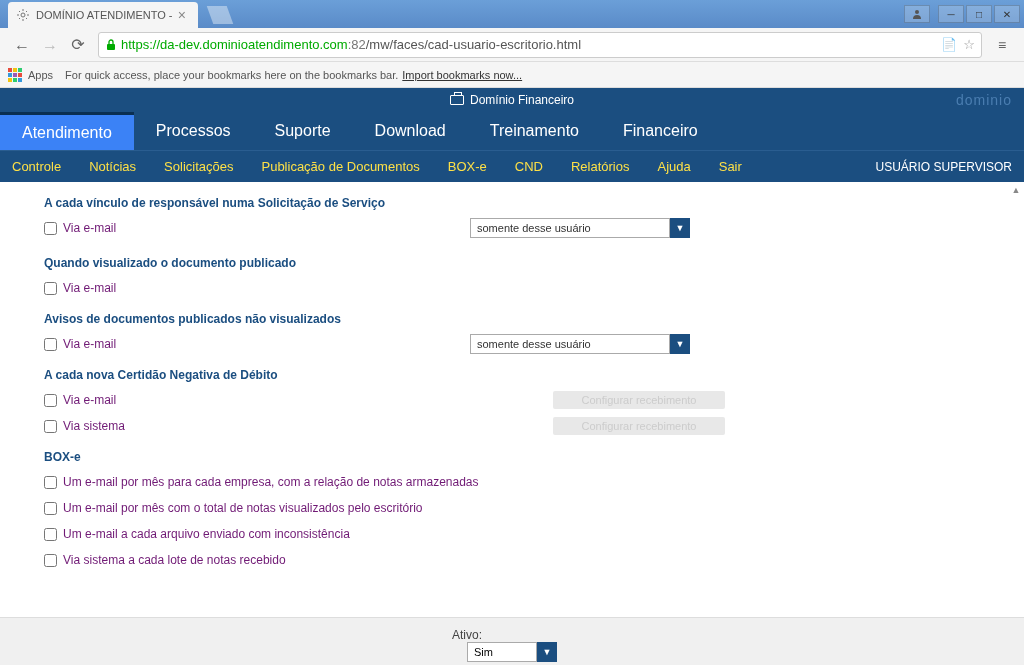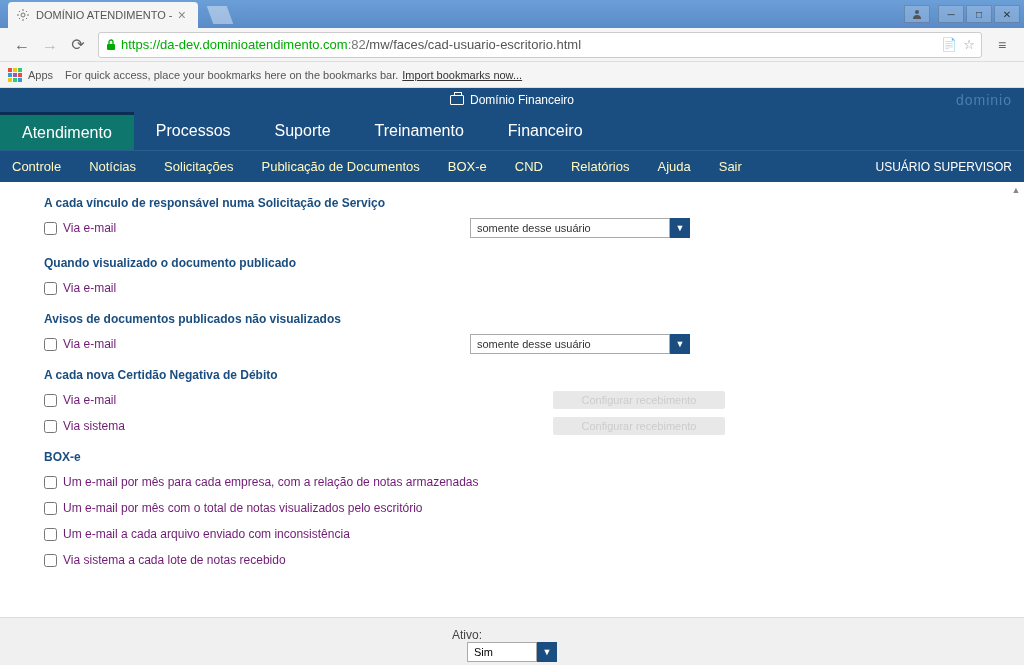--- a/index.html
+++ b/index.html
@@ -50,7 +50,7 @@
 
 .main-nav { background: #1b4e80; height: 38px; display: flex; align-items: stretch; }
 .main-nav-item { color: #fff; font-size: 16px; padding: 0 22px; display: flex; align-items: center; cursor: pointer; }
-.main-nav-item.active { background: #0f766e; border-top: 3px solid #0a2f52; }
+.main-nav-item.active { background: #3b82f6; border-top: 3px solid #0a2f52; }
 
 .sub-nav { background: #1b4e80; height: 32px; display: flex; align-items: center; padding: 0 12px; border-top: 1px solid #2a5d90; }
 .sub-nav-item { color: #fef9c3; font-size: 13px; margin-right: 28px; cursor: pointer; }

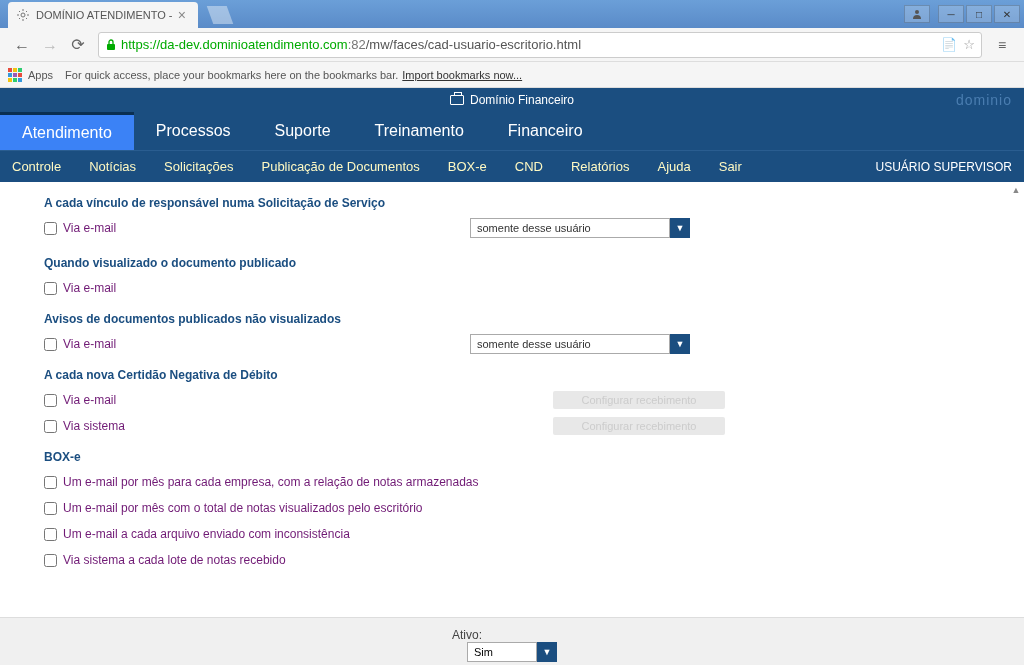--- a/index.html
+++ b/index.html
@@ -151,6 +151,7 @@
   <div class="main-nav-item active">Atendimento</div>
   <div class="main-nav-item">Processos</div>
   <div class="main-nav-item">Suporte</div>
+  <div class="main-nav-item">Download</div>
   <div class="main-nav-item">Treinamento</div>
   <div class="main-nav-item">Financeiro</div>
 </div>

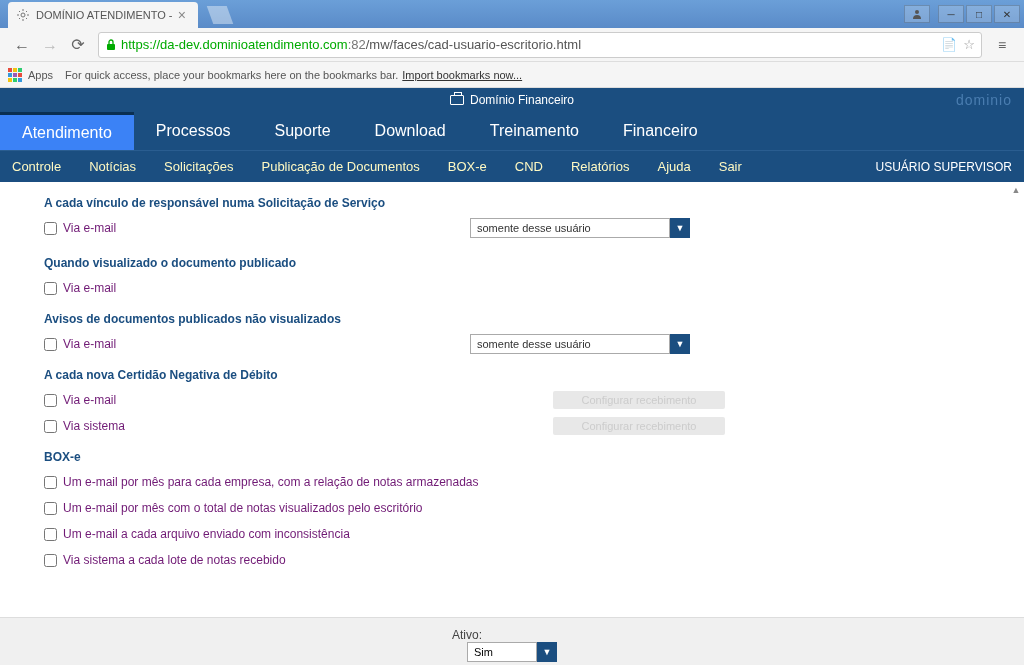--- a/index.html
+++ b/index.html
@@ -53,7 +53,7 @@
 .main-nav-item.active { background: #3b82f6; border-top: 3px solid #0a2f52; }
 
 .sub-nav { background: #1b4e80; height: 32px; display: flex; align-items: center; padding: 0 12px; border-top: 1px solid #2a5d90; }
-.sub-nav-item { color: #fef9c3; font-size: 13px; margin-right: 28px; cursor: pointer; }
+.sub-nav-item { color: #fde047; font-size: 13px; margin-right: 28px; cursor: pointer; }
 .user-label { margin-left: auto; color: #fff; font-size: 12px; }
 
 .content { background: #fff; height: 435px; overflow-y: scroll; position: relative; padding: 8px 0 0 44px; }

